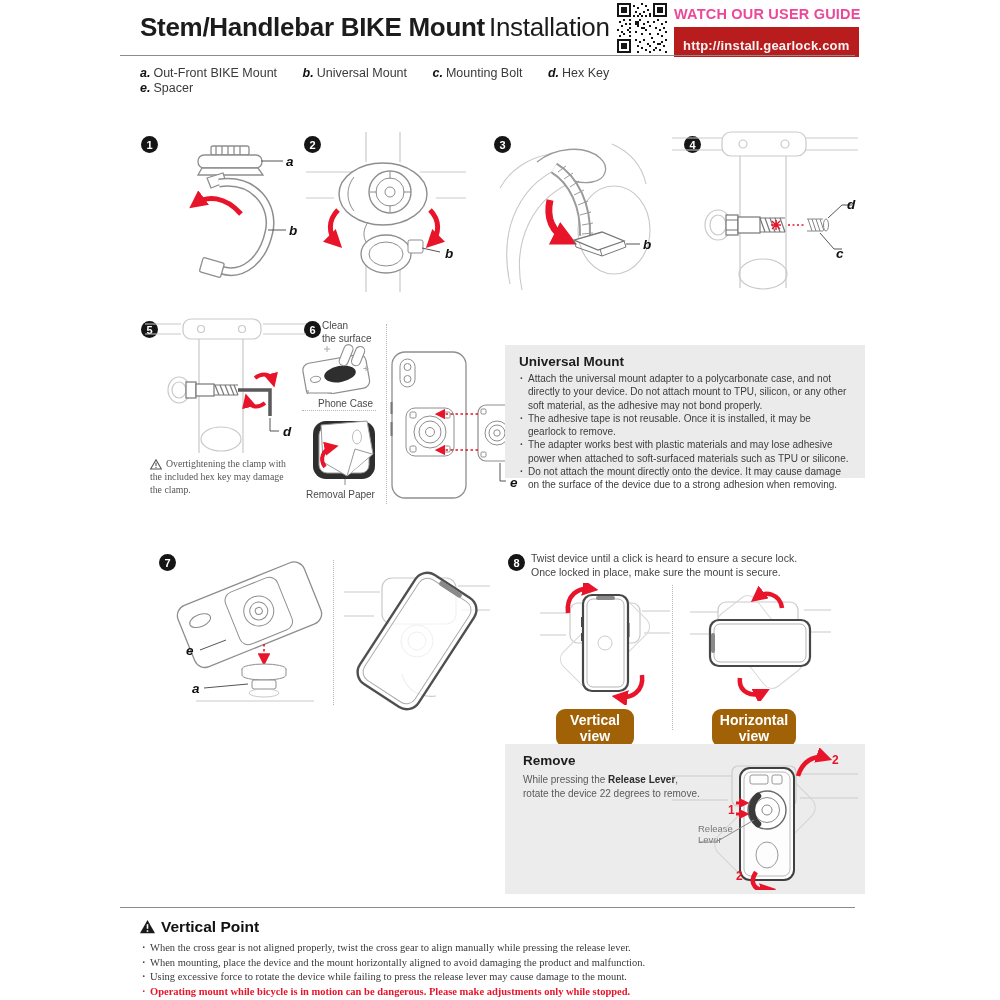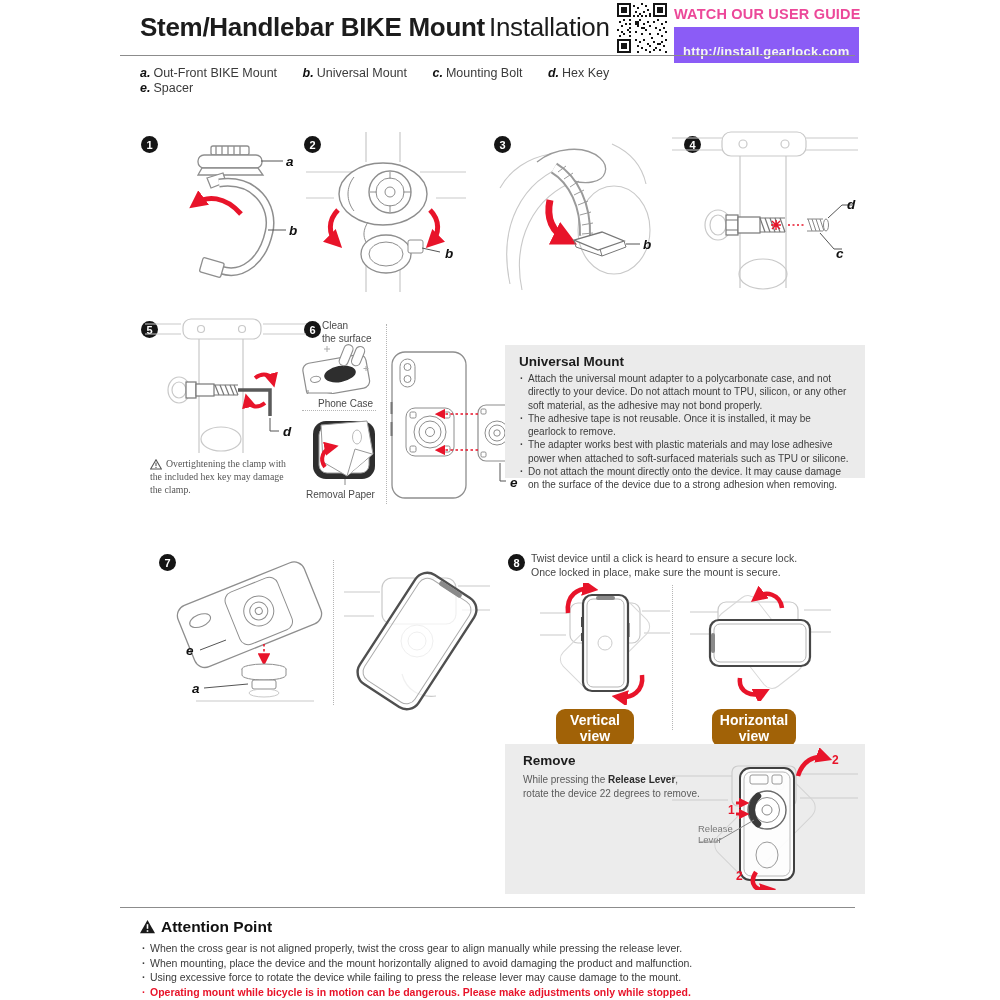--- a/index.html
+++ b/index.html
@@ -12,8 +12,8 @@
   .title .lt{font-weight:400;margin-left:4px;}
   .hr{height:1px;background:#8c8c8c;}
   .guide-label{left:674px;top:6px;font-size:14.5px;font-weight:800;color:#ec4899;letter-spacing:0.2px;}
-  .url-box{left:674px;top:27px;background:#8b5cf6;color:#f4f4f4;font-size:13px;
-           padding:17px 9px 4px 9px;letter-spacing:0.2px;font-weight:700;}
+  .url-box{left:674px;top:27px;background:#b91c1c;color:#f4f4f4;font-size:13px;
+           padding:11px 9px 4px 9px;letter-spacing:0.2px;font-weight:700;}
   
   .parts{left:140px;top:66px;font-size:12.5px;color:#3a3a3a;line-height:15px;}
   .part{display:inline-block;margin-right:22px;}

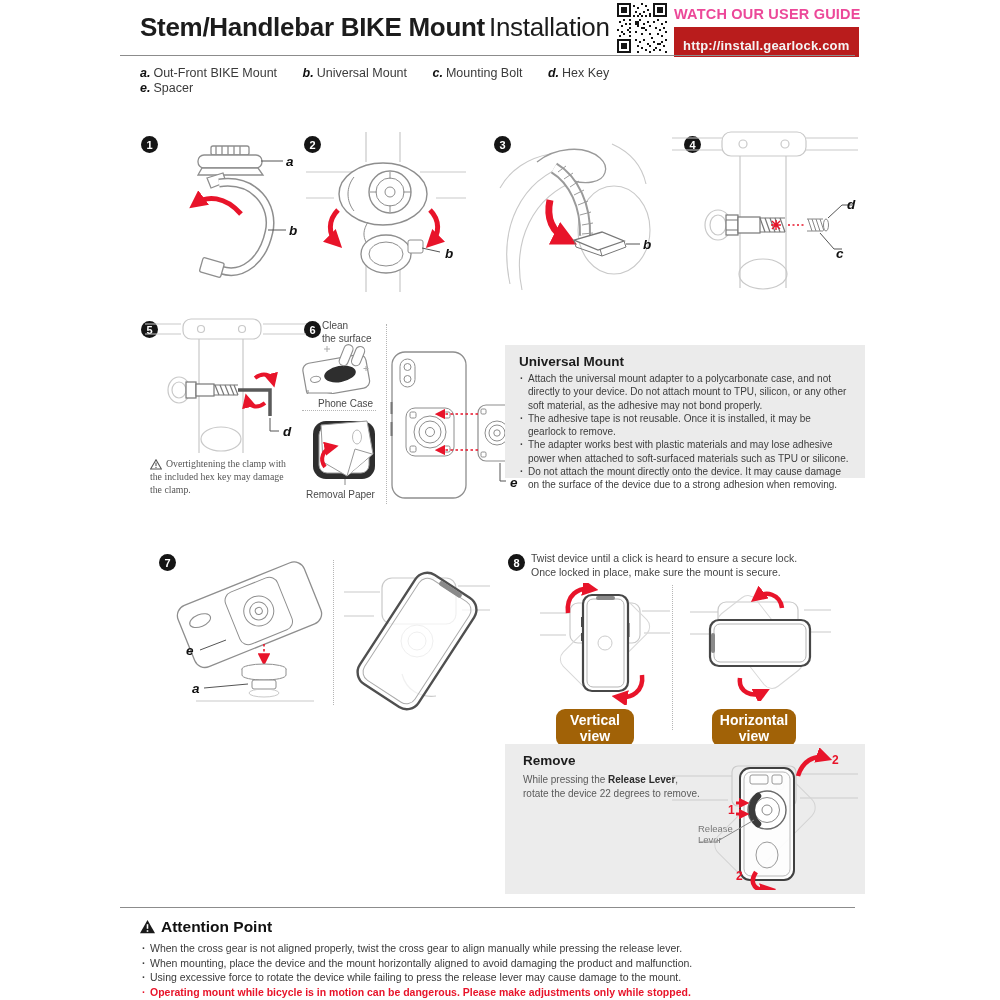--- a/index.html
+++ b/index.html
@@ -450,7 +450,7 @@
       <rect x="6.7" y="4.2" width="1.6" height="4.6" fill="#fff"></rect>
       <rect x="6.7" y="10.2" width="1.6" height="1.6" fill="#fff"></rect>
     </svg>
-    <span>Attention Point</span>
+    <span>Vertical Point</span>
   </div>
 
   <div class="abs att-list">

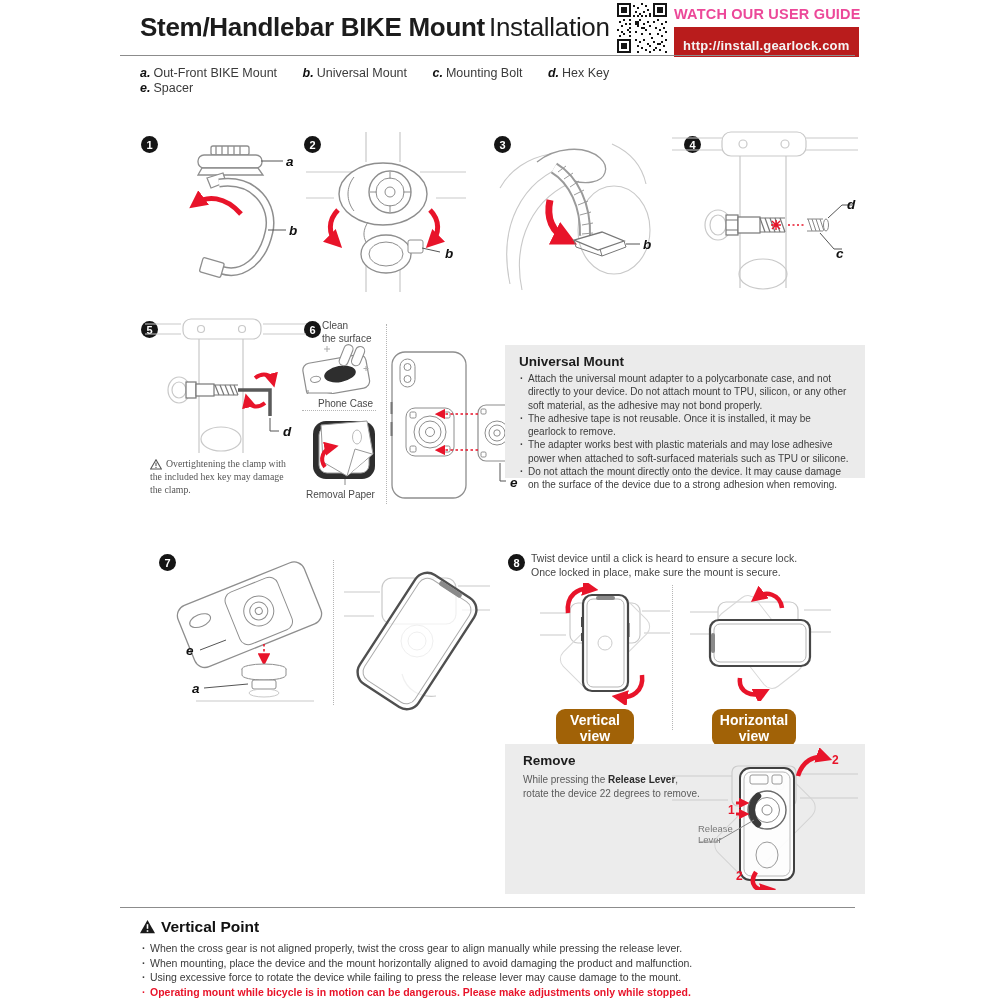--- a/index.html
+++ b/index.html
@@ -54,7 +54,7 @@
   .att-title{left:140px;top:918px;display:flex;align-items:center;gap:6px;
              font-size:15.5px;font-weight:800;color:#111;}
   .att-list{left:141px;top:941px;width:730px;}
-  .att-list .b{font-size:10.5px;color:#3a3a3a;line-height:14.6px;padding-left:9px;position:relative;}
+  .att-list .b{font-size:10.5px;color:#3a3a3a;line-height:14.6px;padding-left:9px;position:relative;font-family:Liberation Serif, serif;}
   .att-list .b::before{content:"·";position:absolute;left:1px;font-weight:700;}
   .att-list .danger{color:#e8142a;font-weight:700;}
   .att-list .danger::before{color:#e8142a;}

